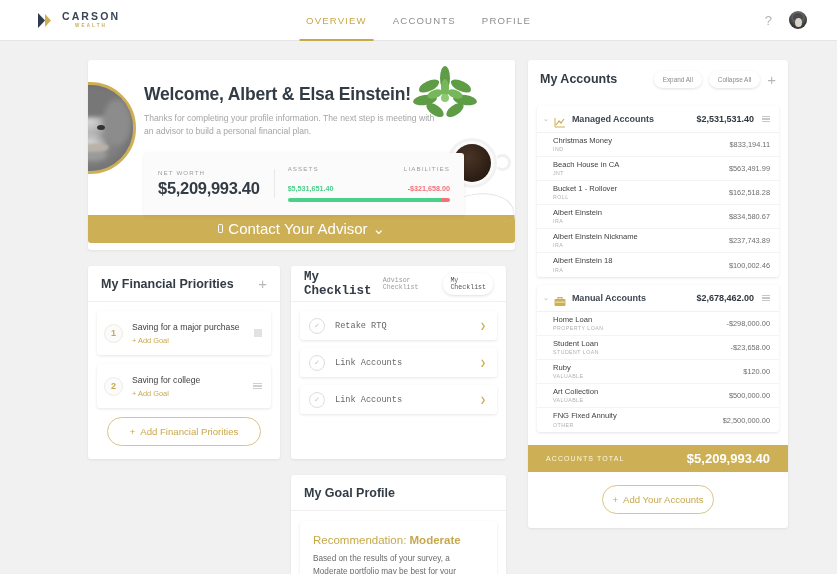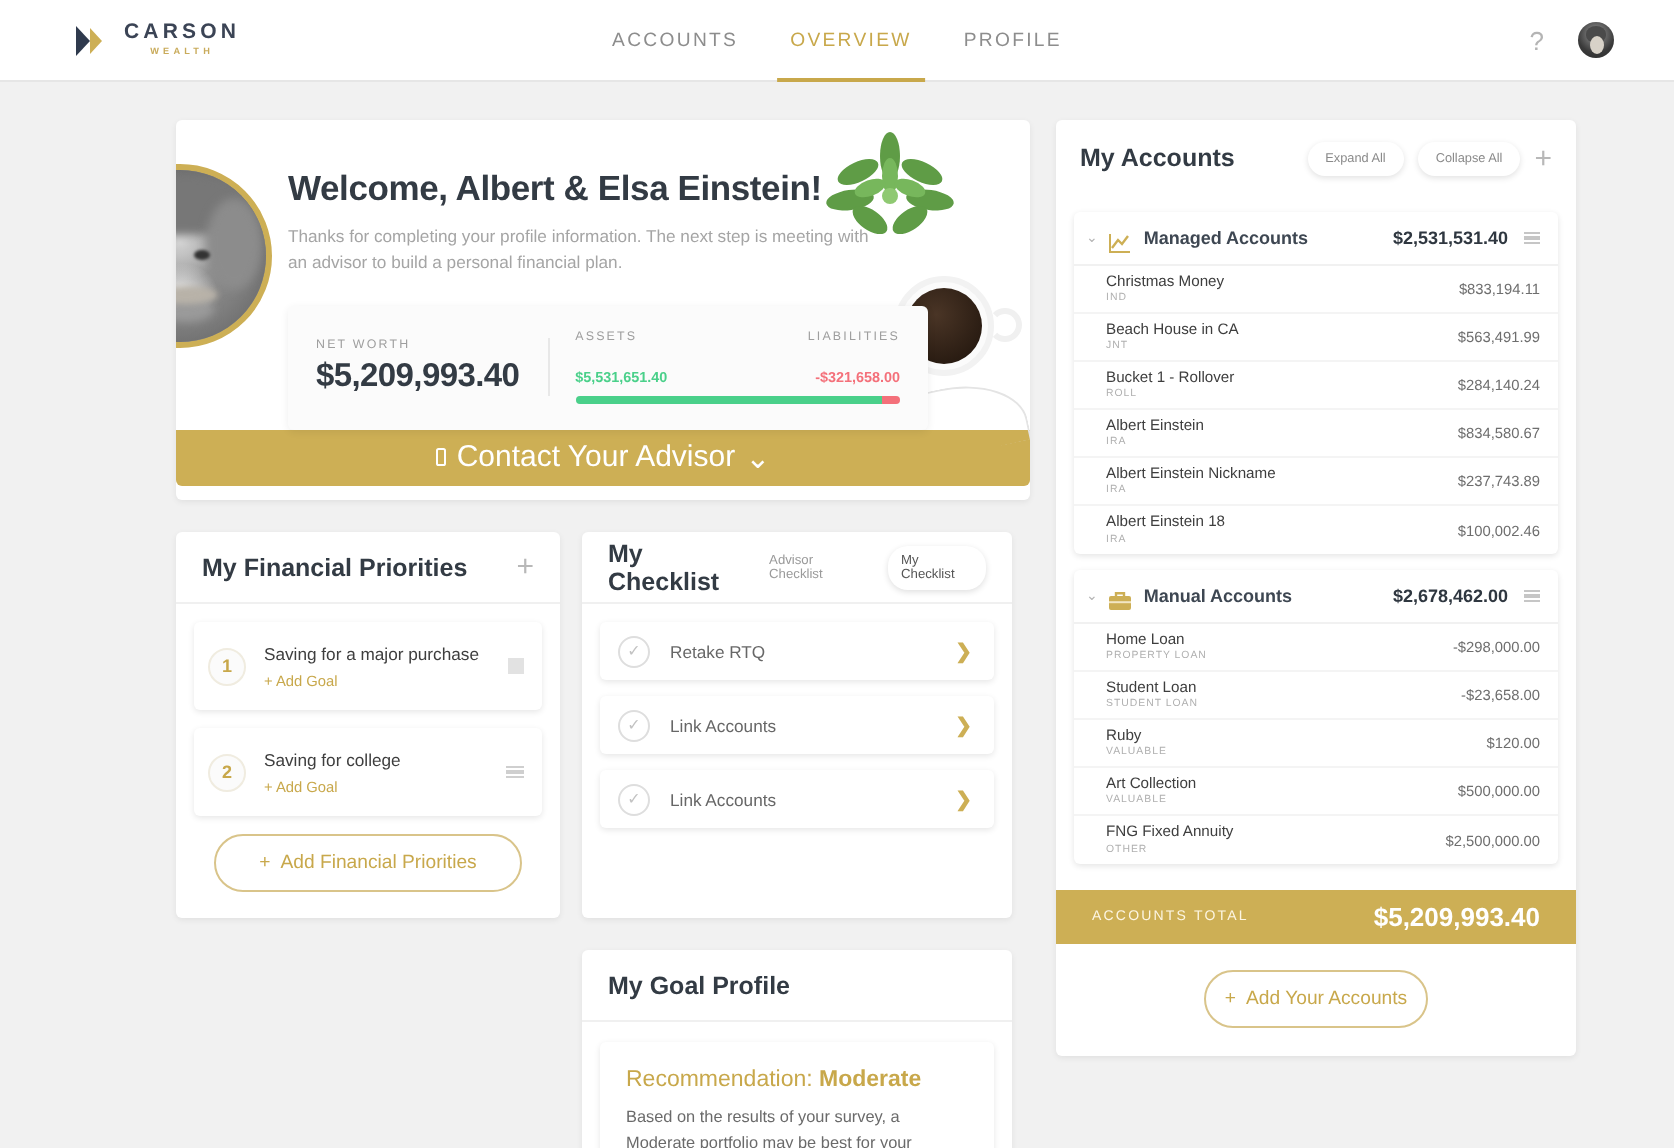--- a/index.html
+++ b/index.html
@@ -300,8 +300,8 @@
     </div>
 
     <div class="nav">
+      <div class="nav-item active">OVERVIEW</div>
       <div class="nav-item">ACCOUNTS</div>
-      <div class="nav-item active">OVERVIEW</div>
       <div class="nav-item">PROFILE</div>
     </div>
 

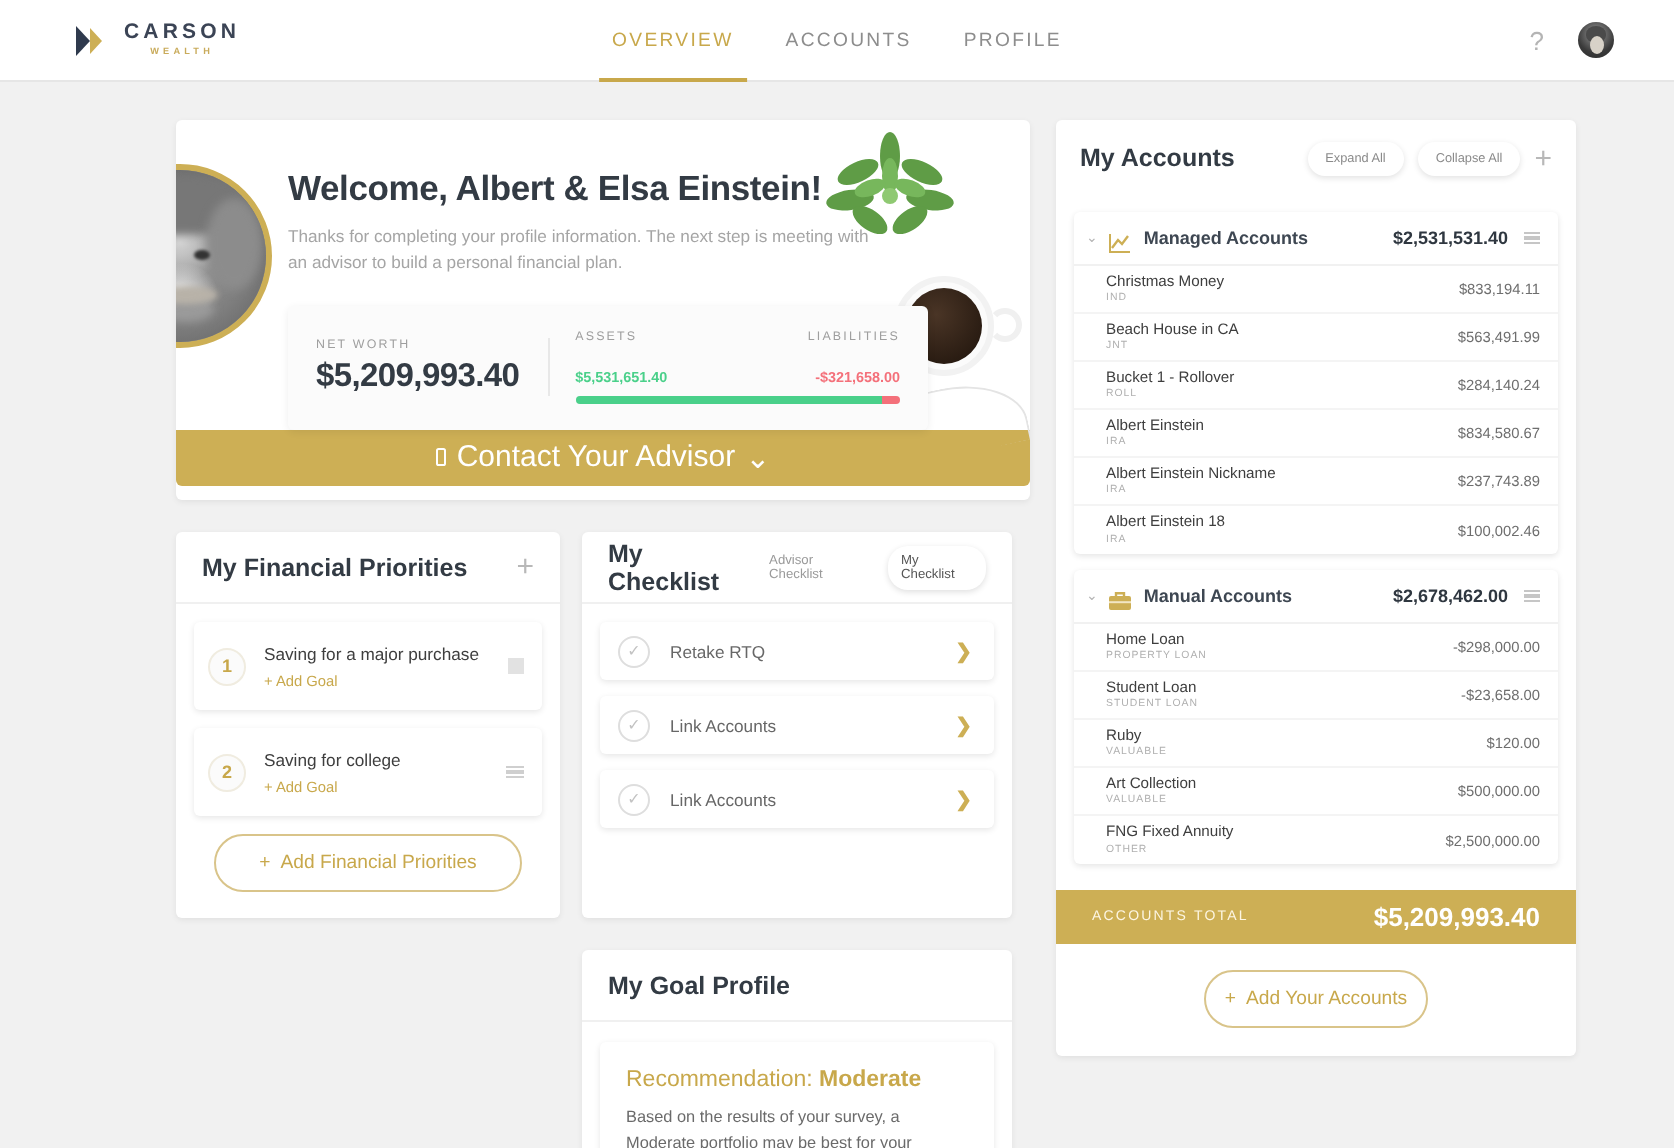--- a/index.html
+++ b/index.html
@@ -523,7 +523,7 @@
             <div class="acct-name">Bucket 1 - Rollover</div>
             <div class="acct-type">ROLL</div>
           </div>
-          <div class="acct-amt">$284,140.24</div>
+          <div class="acct-amt">$162,518.28</div>
         </div>
         <div class="acct-row">
           <div class="acct-names">

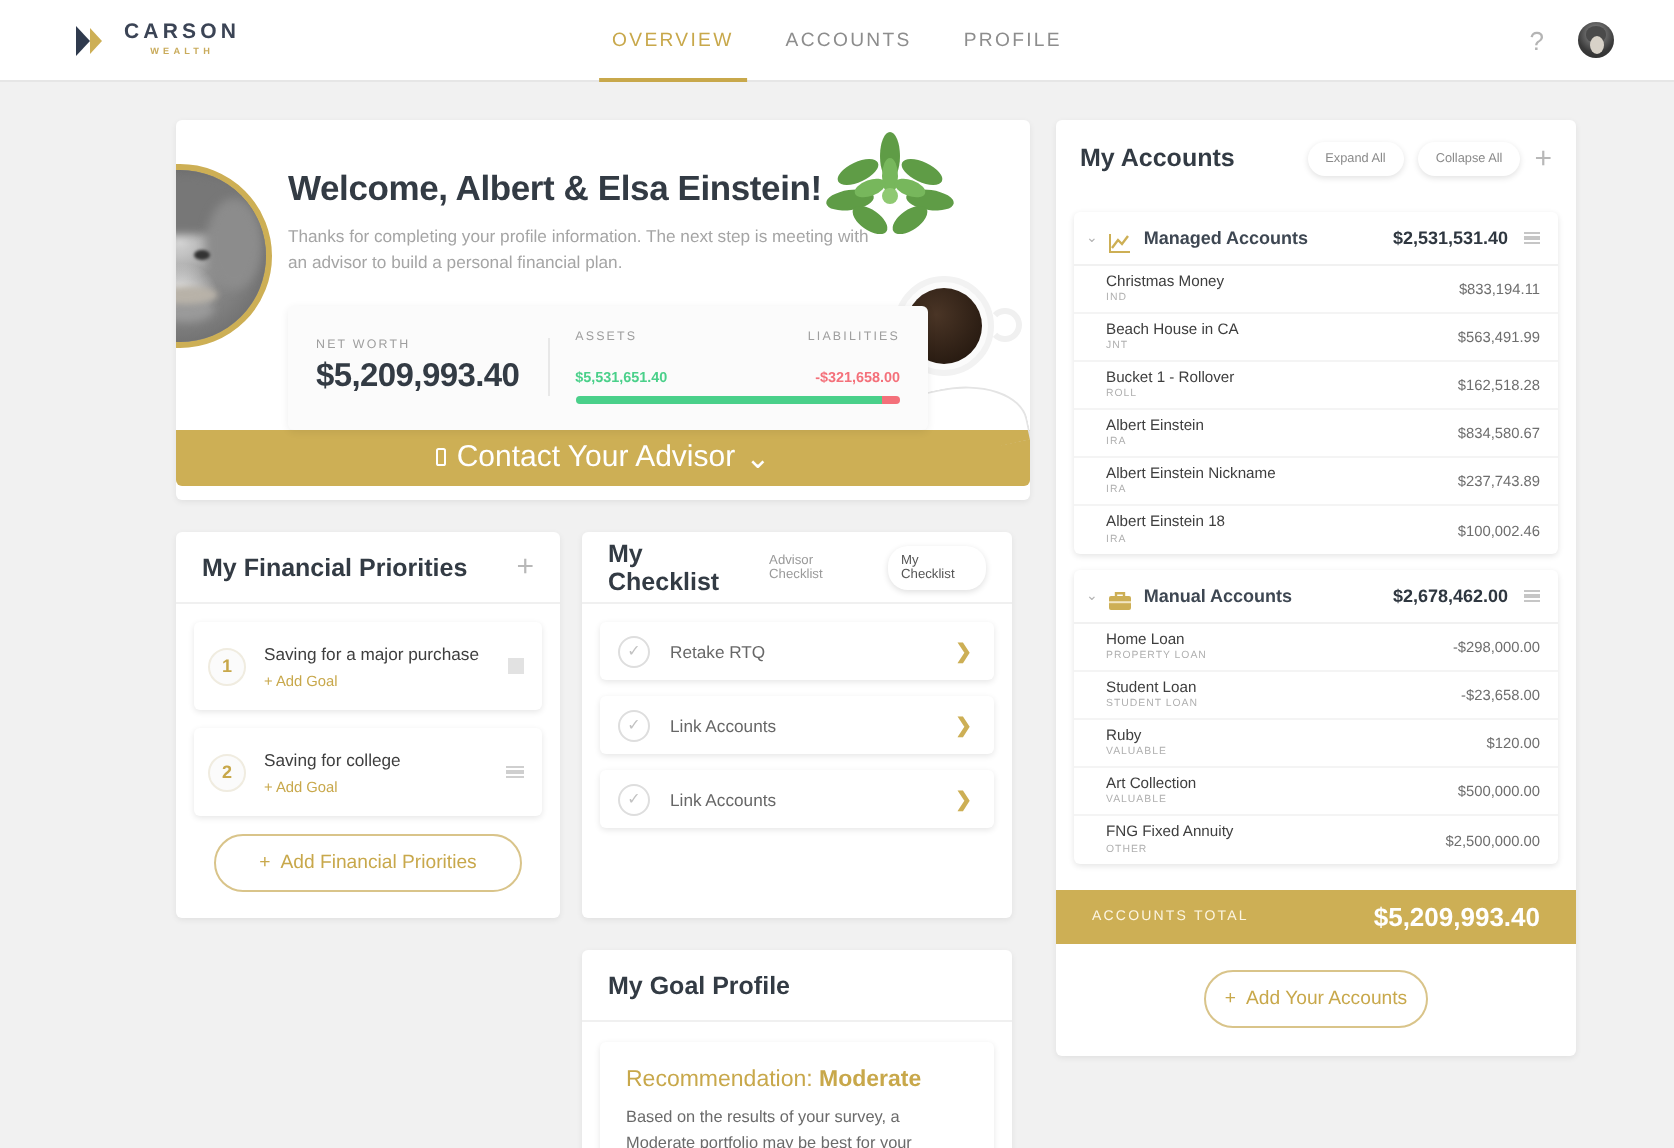--- a/index.html
+++ b/index.html
@@ -174,7 +174,7 @@
   
   .two-col { display: flex; gap: 11px; margin-top: 16px; }
   .priorities { width: 192px; }
-  .checklist { width: 215px; }
+  .checklist { width: 215px; font-family: Liberation Mono, monospace; }
   .prio-body { padding: 9px 9px 13px 9px; }
   .prio-item {
     background: #ffffff; border-radius: 3px; box-shadow: 0 1px 3px rgba(0,0,0,0.10);

